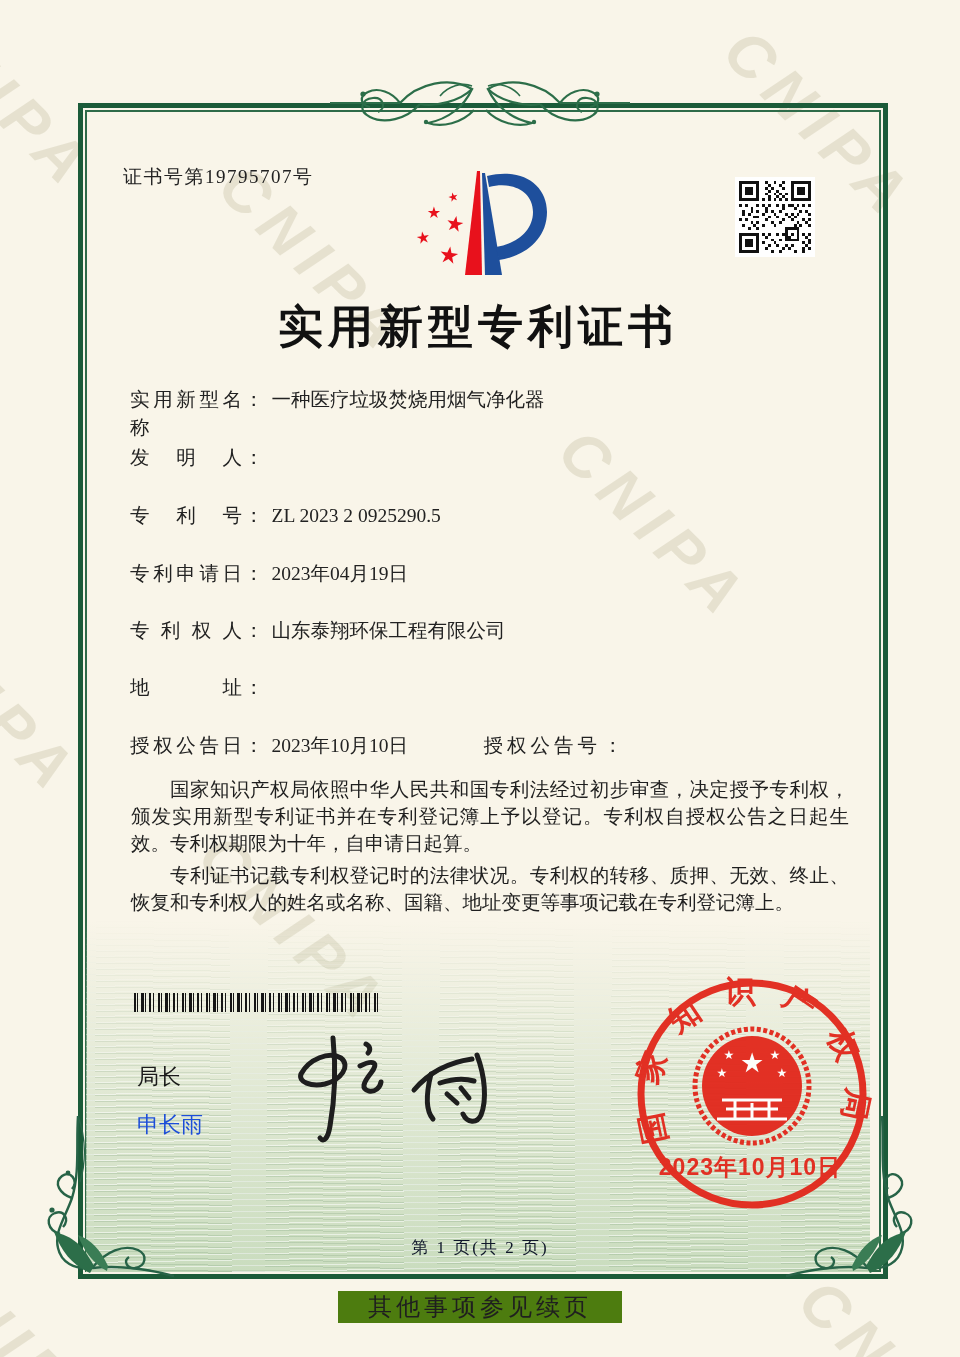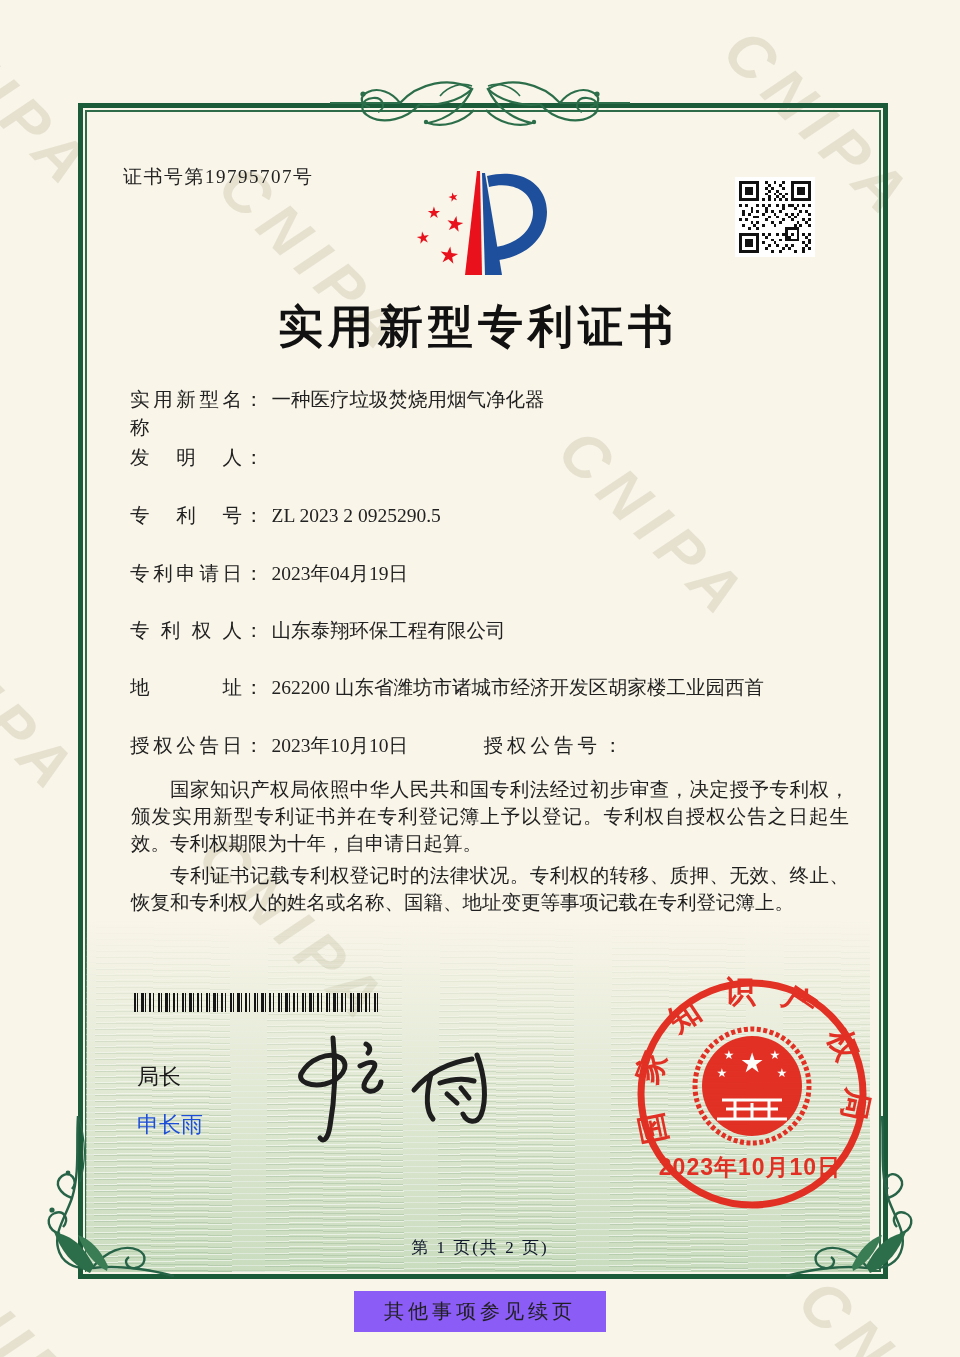--- a/index.html
+++ b/index.html
@@ -209,7 +209,6 @@
   <div class="row" style="top:674px">
     <span class="rlabel">地址</span>
     <span class="rcolon">：</span>
-    <span class="rvalue addr">262200 山东省潍坊市诸城市经济开发区胡家楼工业园西首</span>
   </div>
   <div class="row" style="top:732px">
     <span class="rlabel">授权公告日</span>

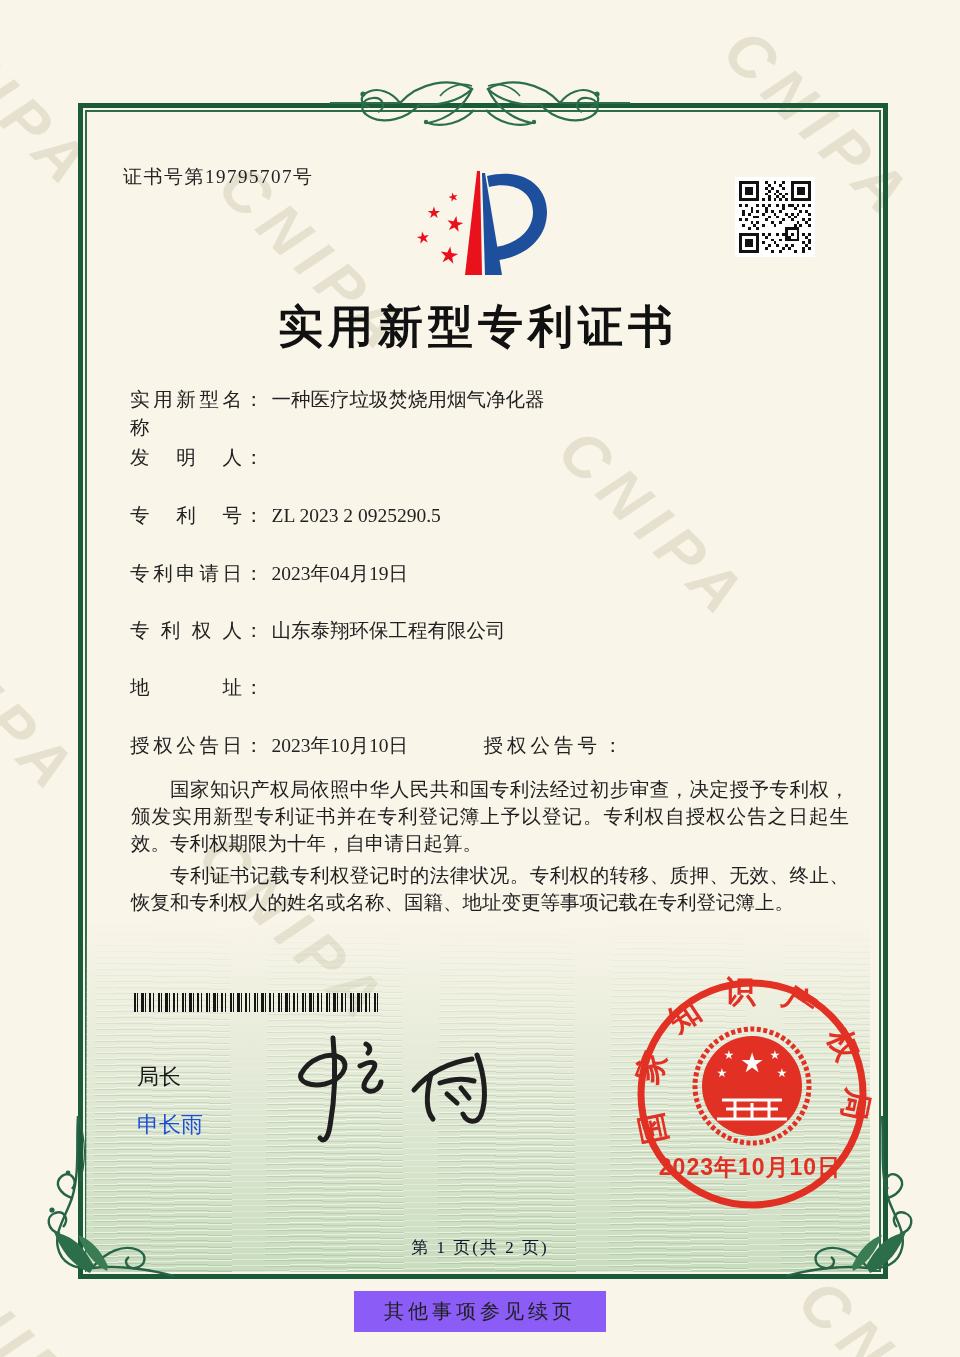--- a/index.html
+++ b/index.html
@@ -85,8 +85,8 @@
   .page-num{position:absolute;left:0;top:1236px;width:960px;text-align:center;font-size:17px;letter-spacing:2px;color:#0f172a;}
   .note-wrap{position:absolute;left:0;top:1291px;width:960px;text-align:center;}
   .note{
-    display:inline-block;background:#8b5cf6;padding:7px 30px;
-    font-size:20px;letter-spacing:4px;color:#1f1f1f;
+    display:inline-block;background:#4d7c0f;padding:0 30px;
+    font-size:24px;letter-spacing:4px;color:#1f1f1f;
   }
 </style>
 </head>

